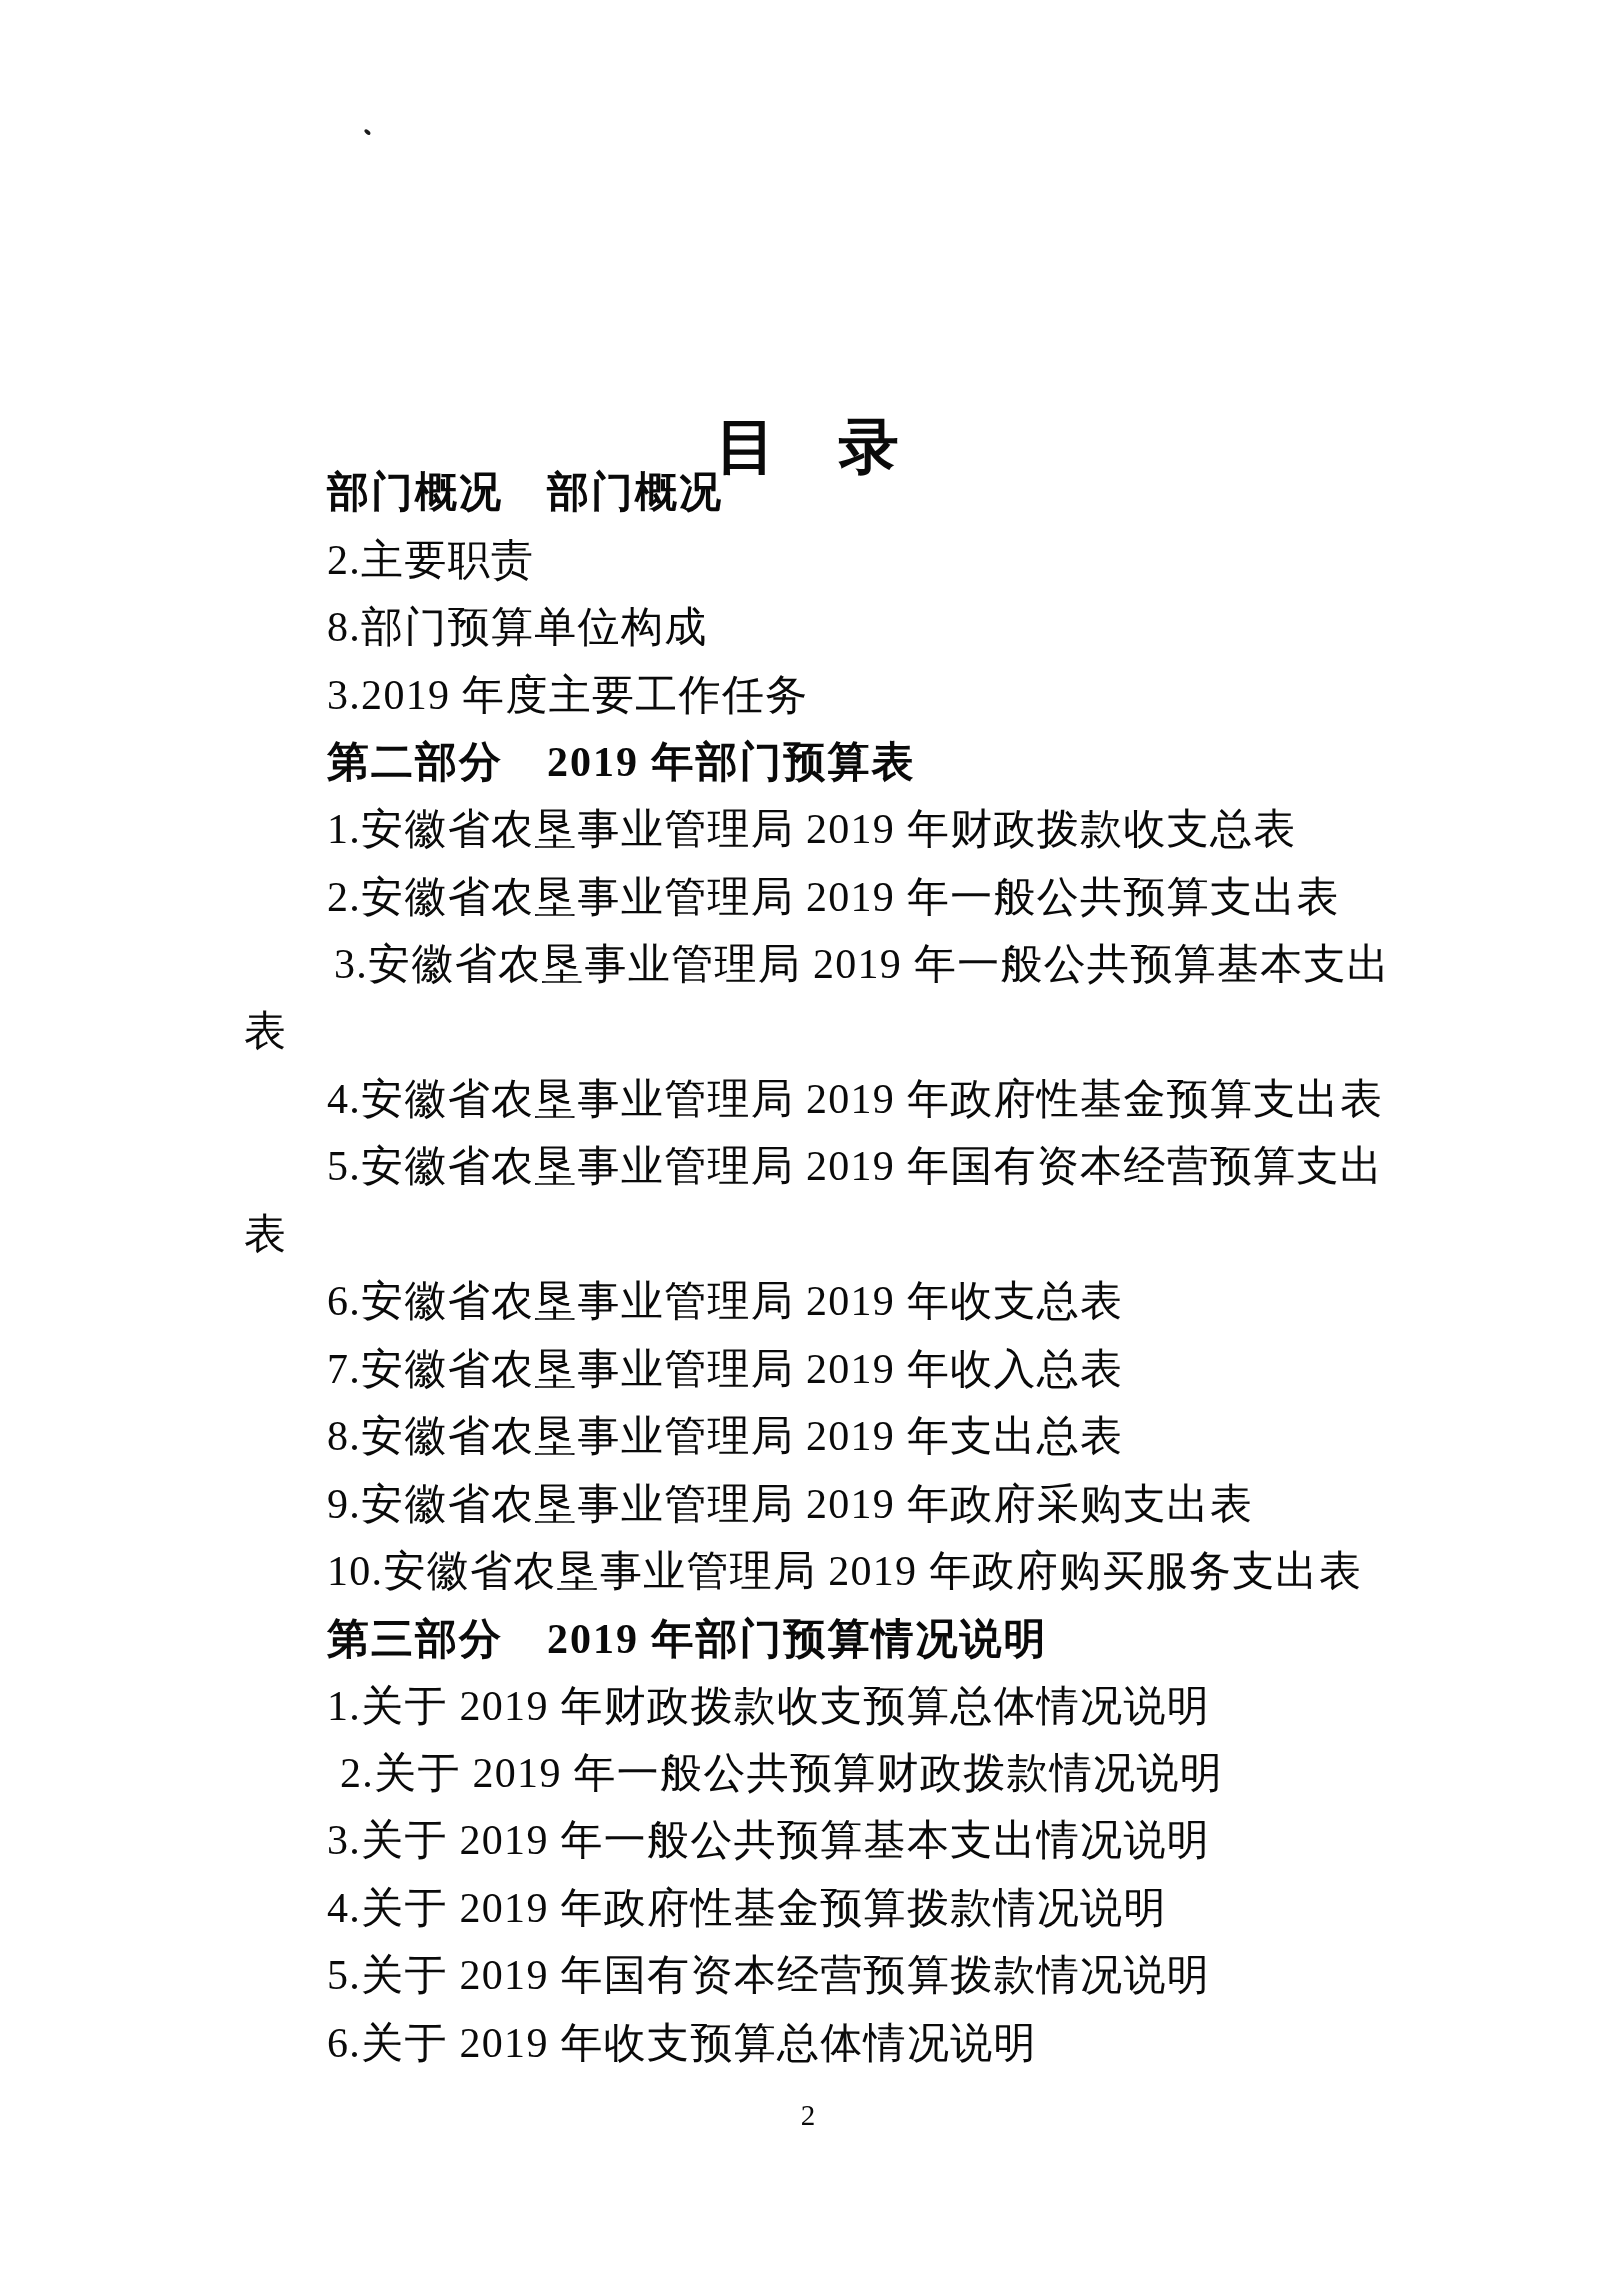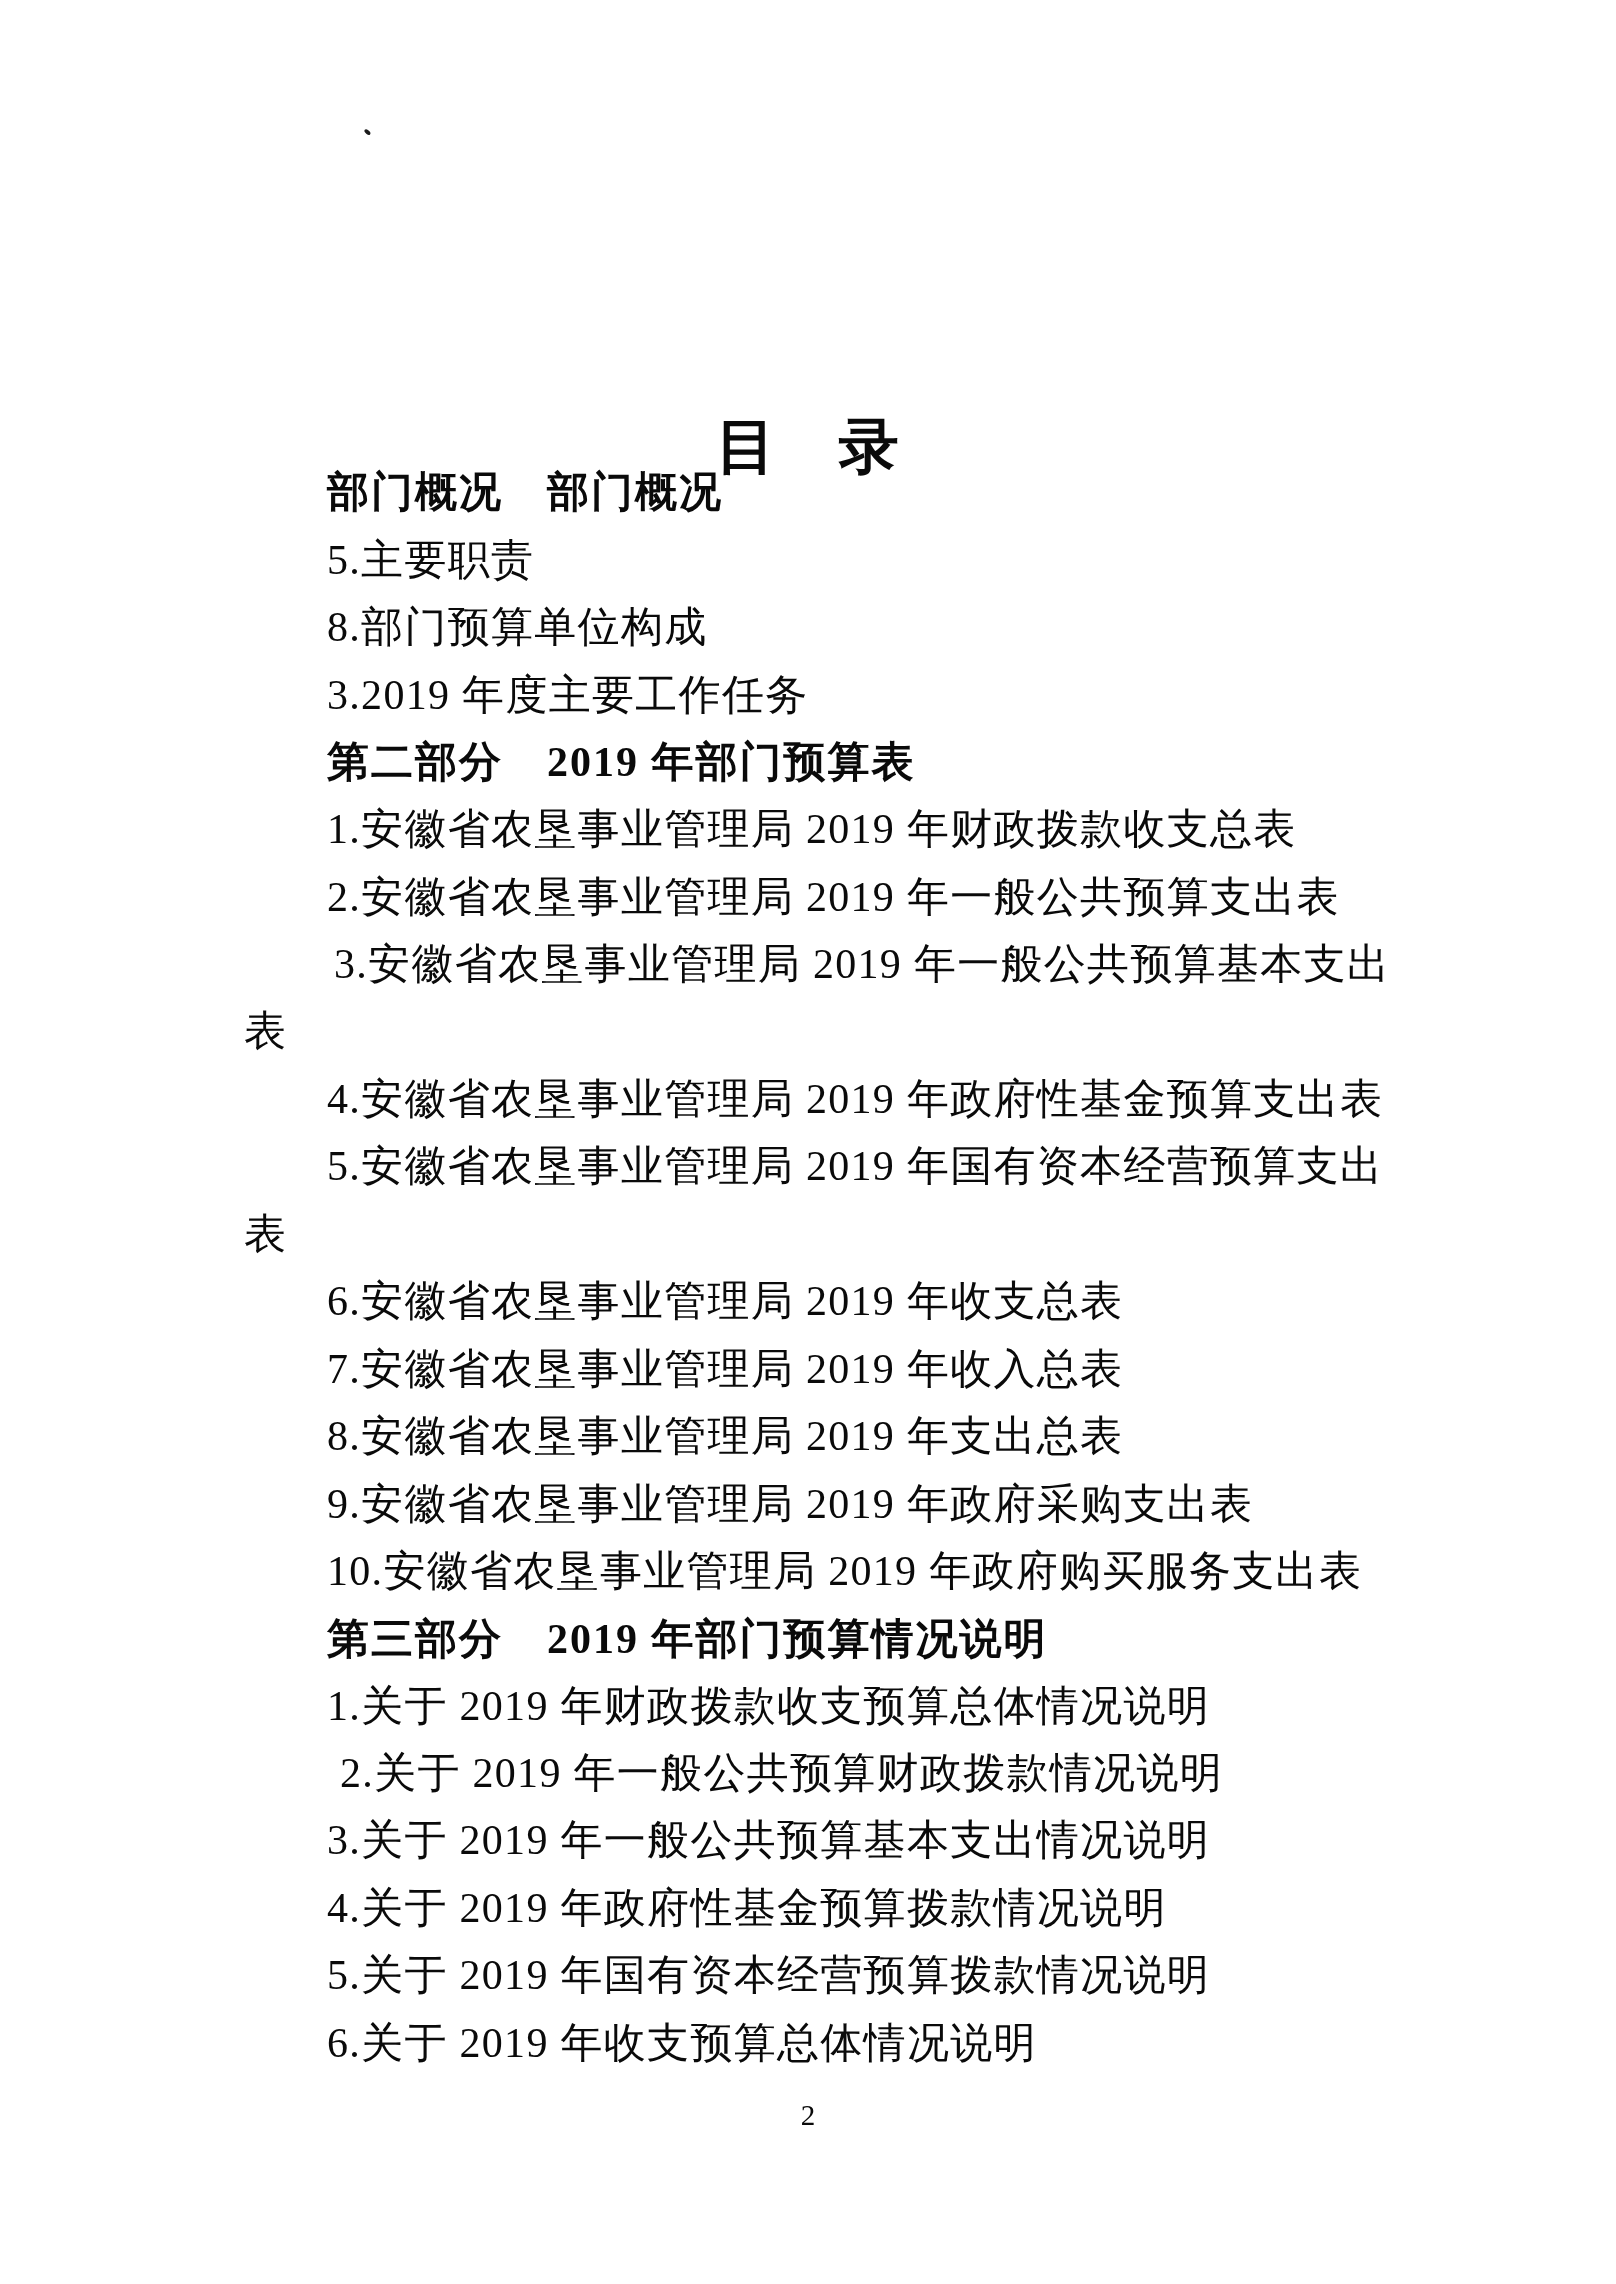--- a/index.html
+++ b/index.html
@@ -70,7 +70,7 @@
 
   <div id="toc-lines">
       <div class="toc-line heading" style="top: 458px; left: 327px;">部门概况　部门概况</div>
-      <div class="toc-line" style="top: 526px; left: 327px;">5.主要职责</div>
+      <div class="toc-line" style="top: 526px; left: 327px;">2.主要职责</div>
       <div class="toc-line" style="top: 593px; left: 327px;">8.部门预算单位构成</div>
       <div class="toc-line" style="top: 661px; left: 327px; text-align: center;">3.2019 年度主要工作任务</div>
       <div class="toc-line heading" style="top: 728px; left: 327px;">第二部分　2019 年部门预算表</div>

